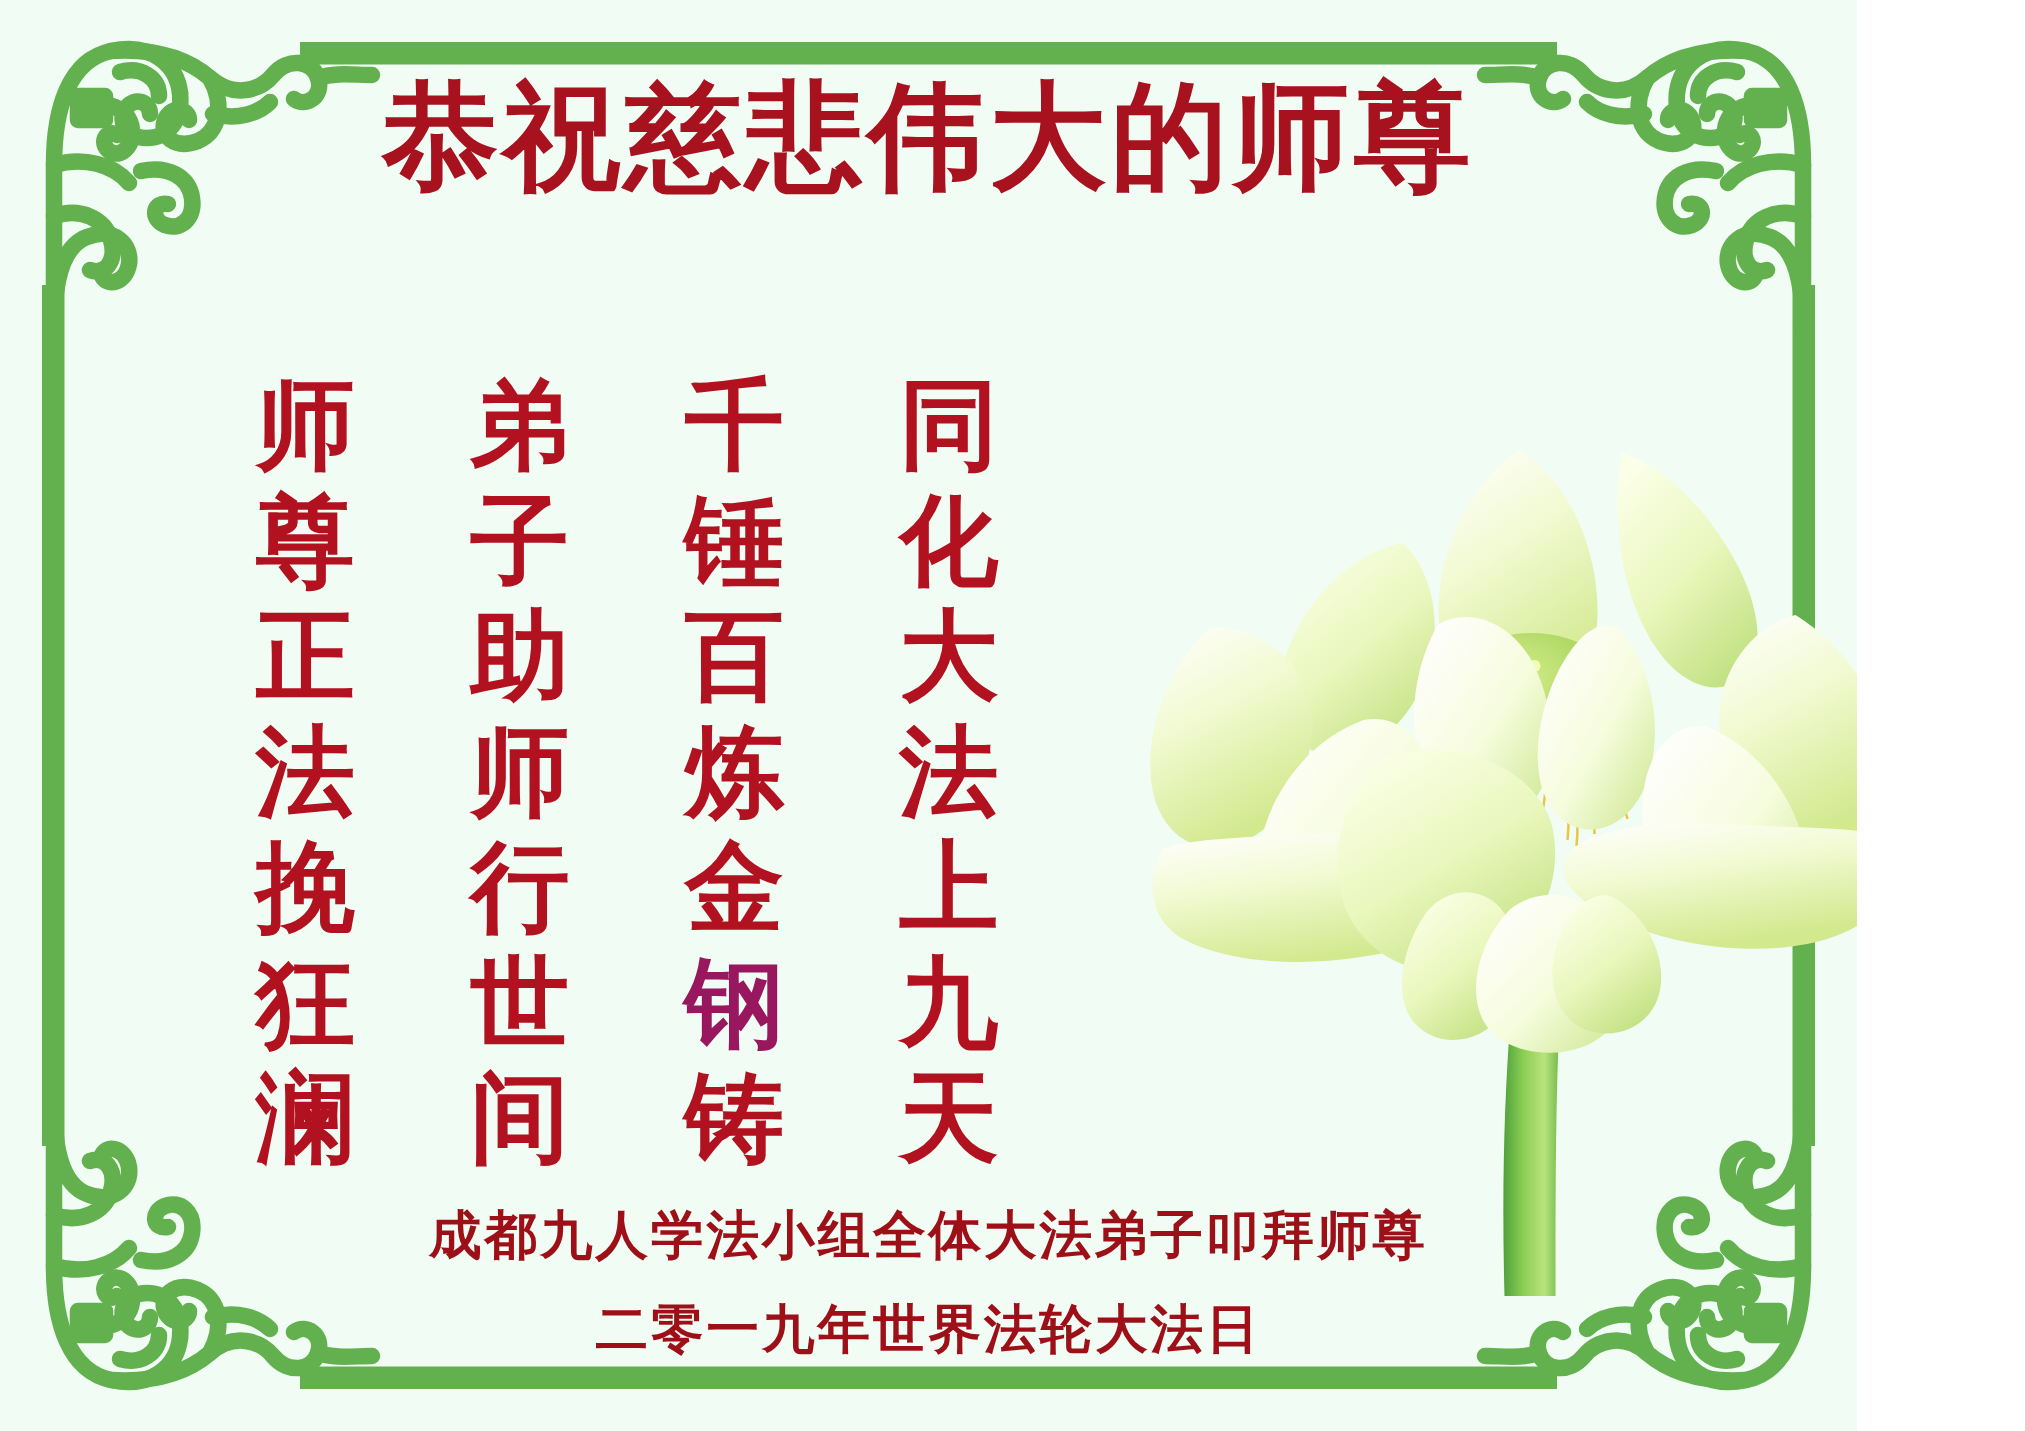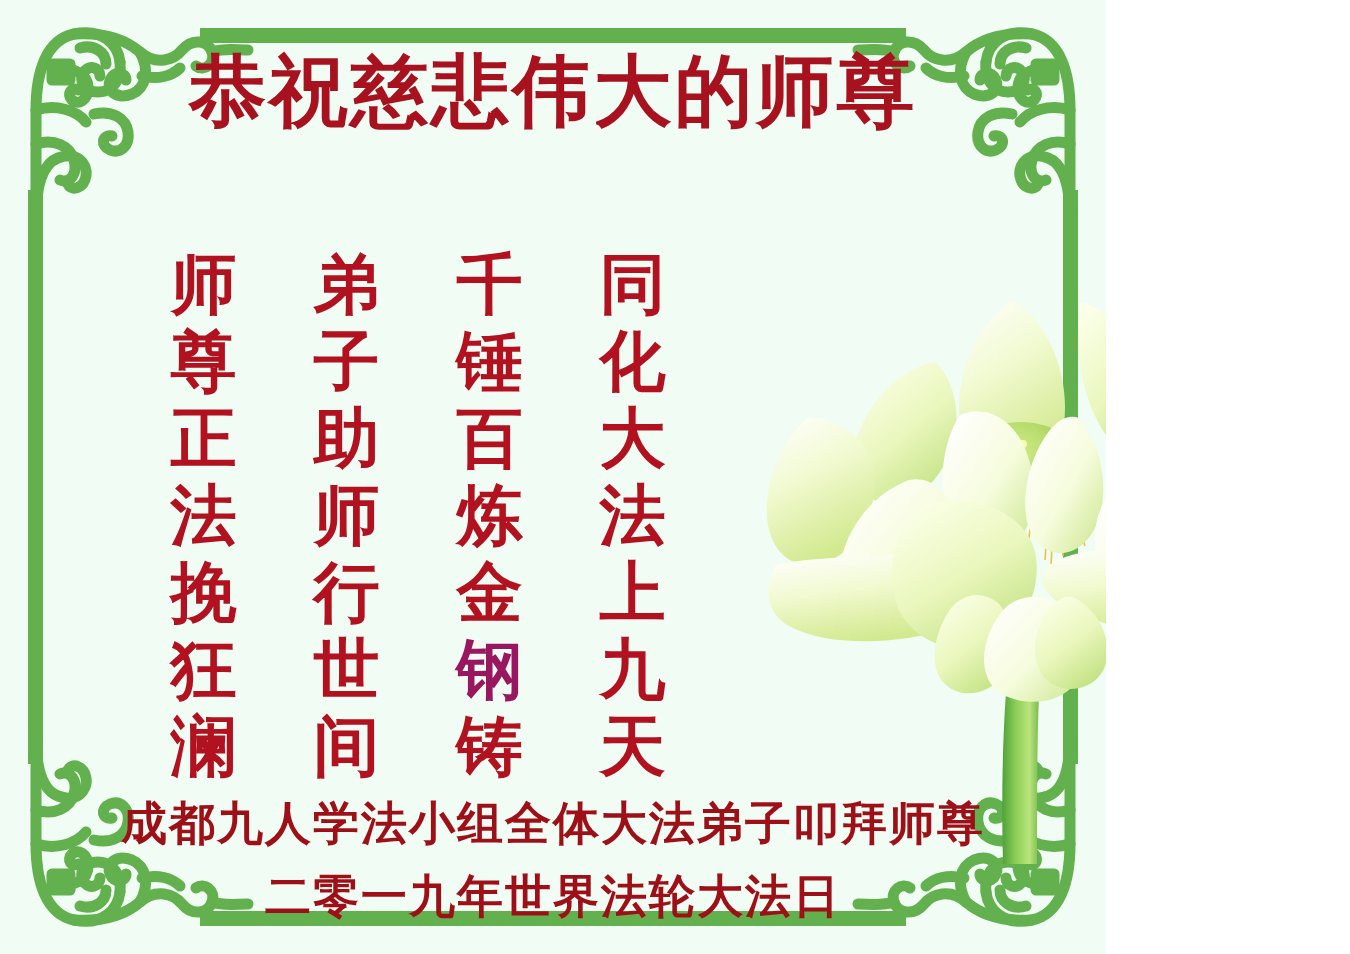--- a/index.html
+++ b/index.html
@@ -9,7 +9,7 @@
   }
   #card {
     position: relative;
-    width: 1106px;
+    width: 1238px;
     height: 954px;
     overflow: hidden;
     background: #f1fcf4;

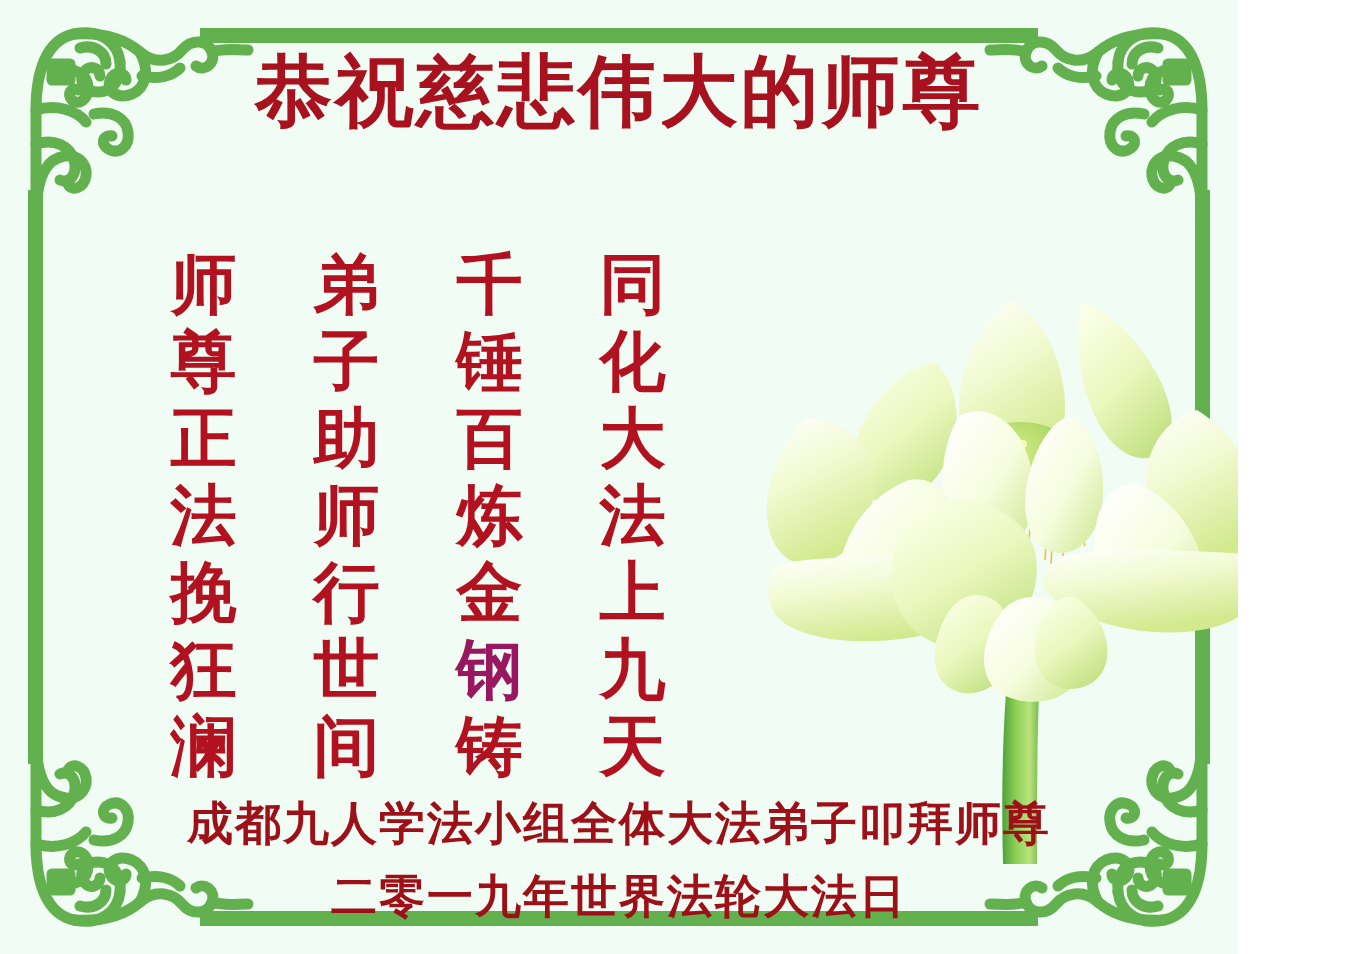--- a/index.html
+++ b/index.html
@@ -104,7 +104,7 @@
   }
   .sig-line {
     color: #9e1018;
-    font-size: 46px;
+    font-size: 35px;
     line-height: 47px;
     font-weight: bold;
     letter-spacing: 2px;

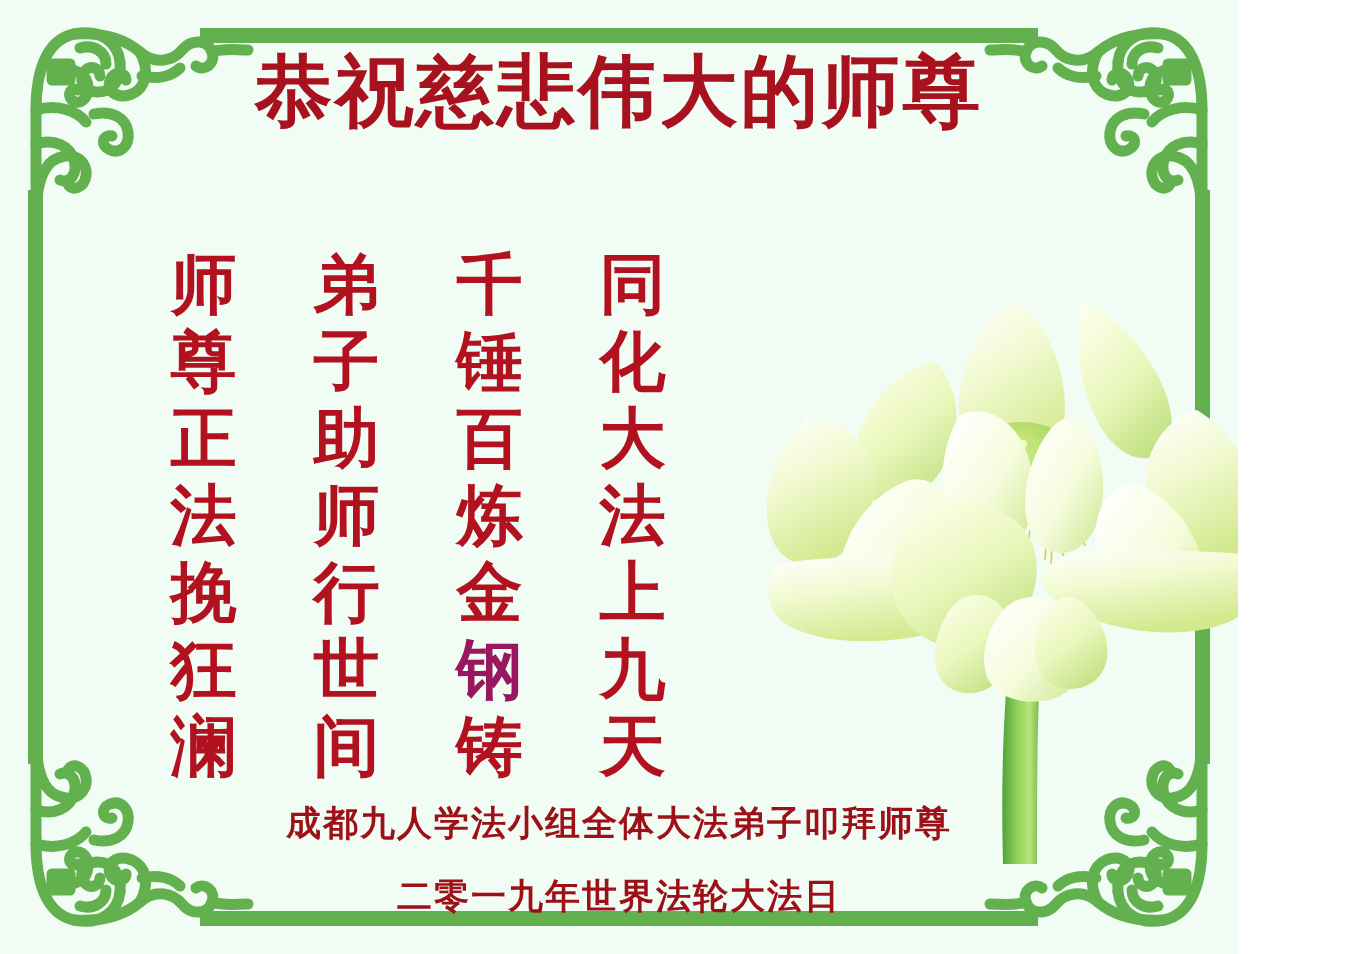--- a/index.html
+++ b/index.html
@@ -111,7 +111,7 @@
     white-space: nowrap;
     font-family: "Liberation Serif", "DejaVu Serif", serif;
   }
-  .sig-line-2 { margin-top: 26px; }
+  .sig-line-2 { margin-top: 16px; }
 </style>
 </head>
 <body>

